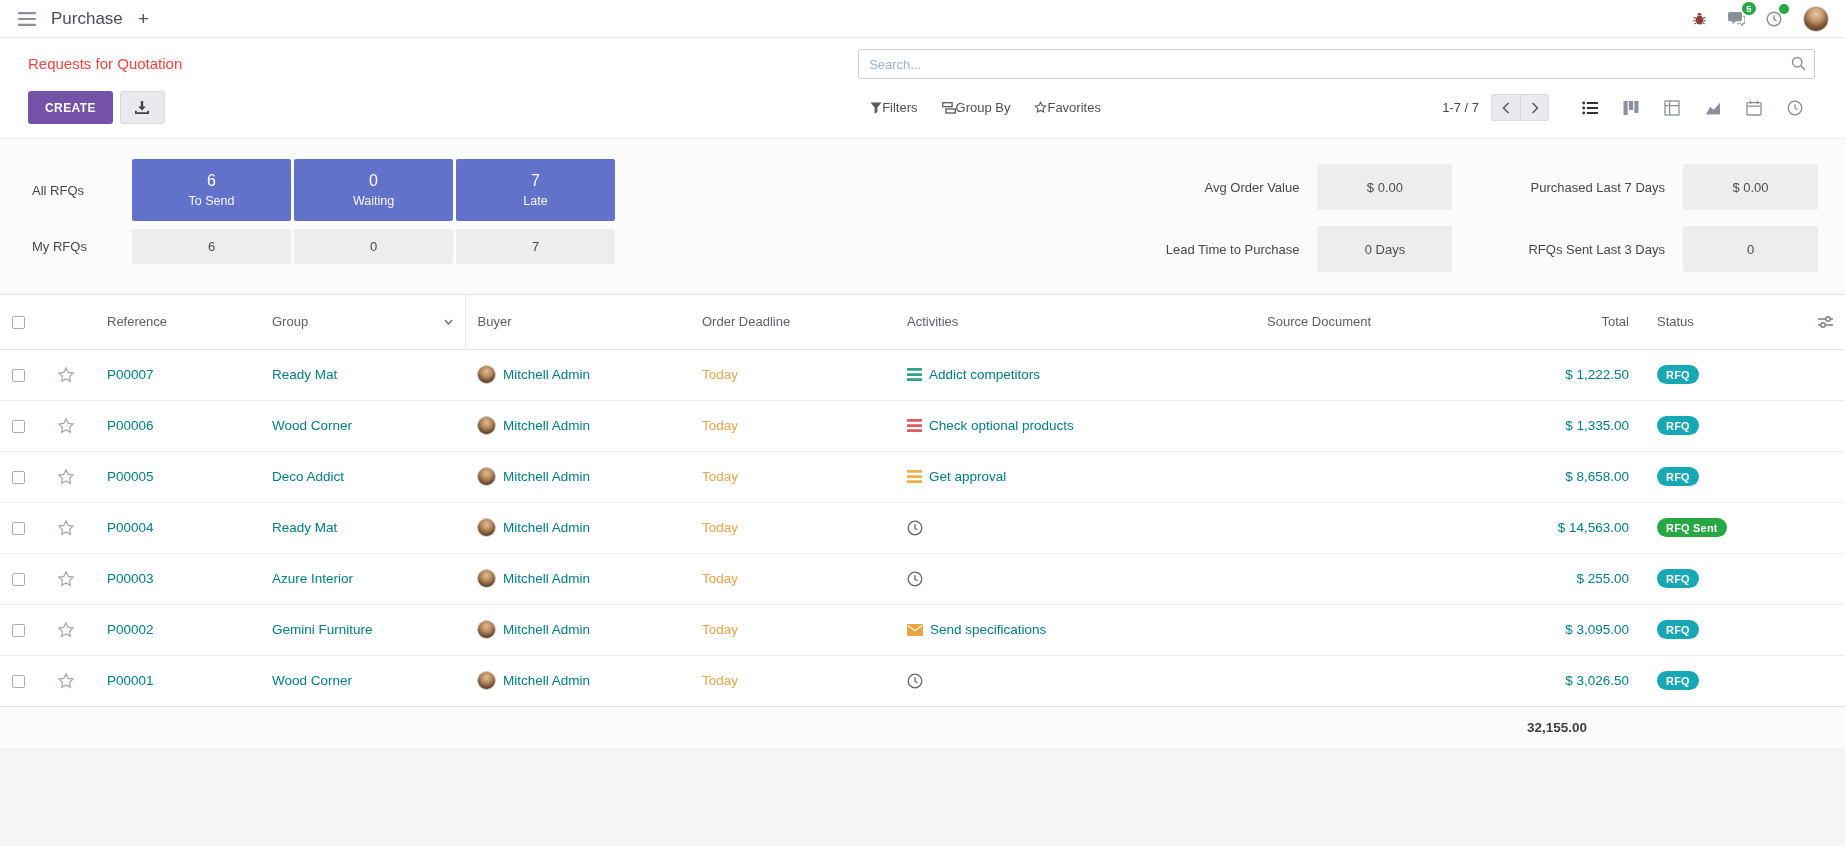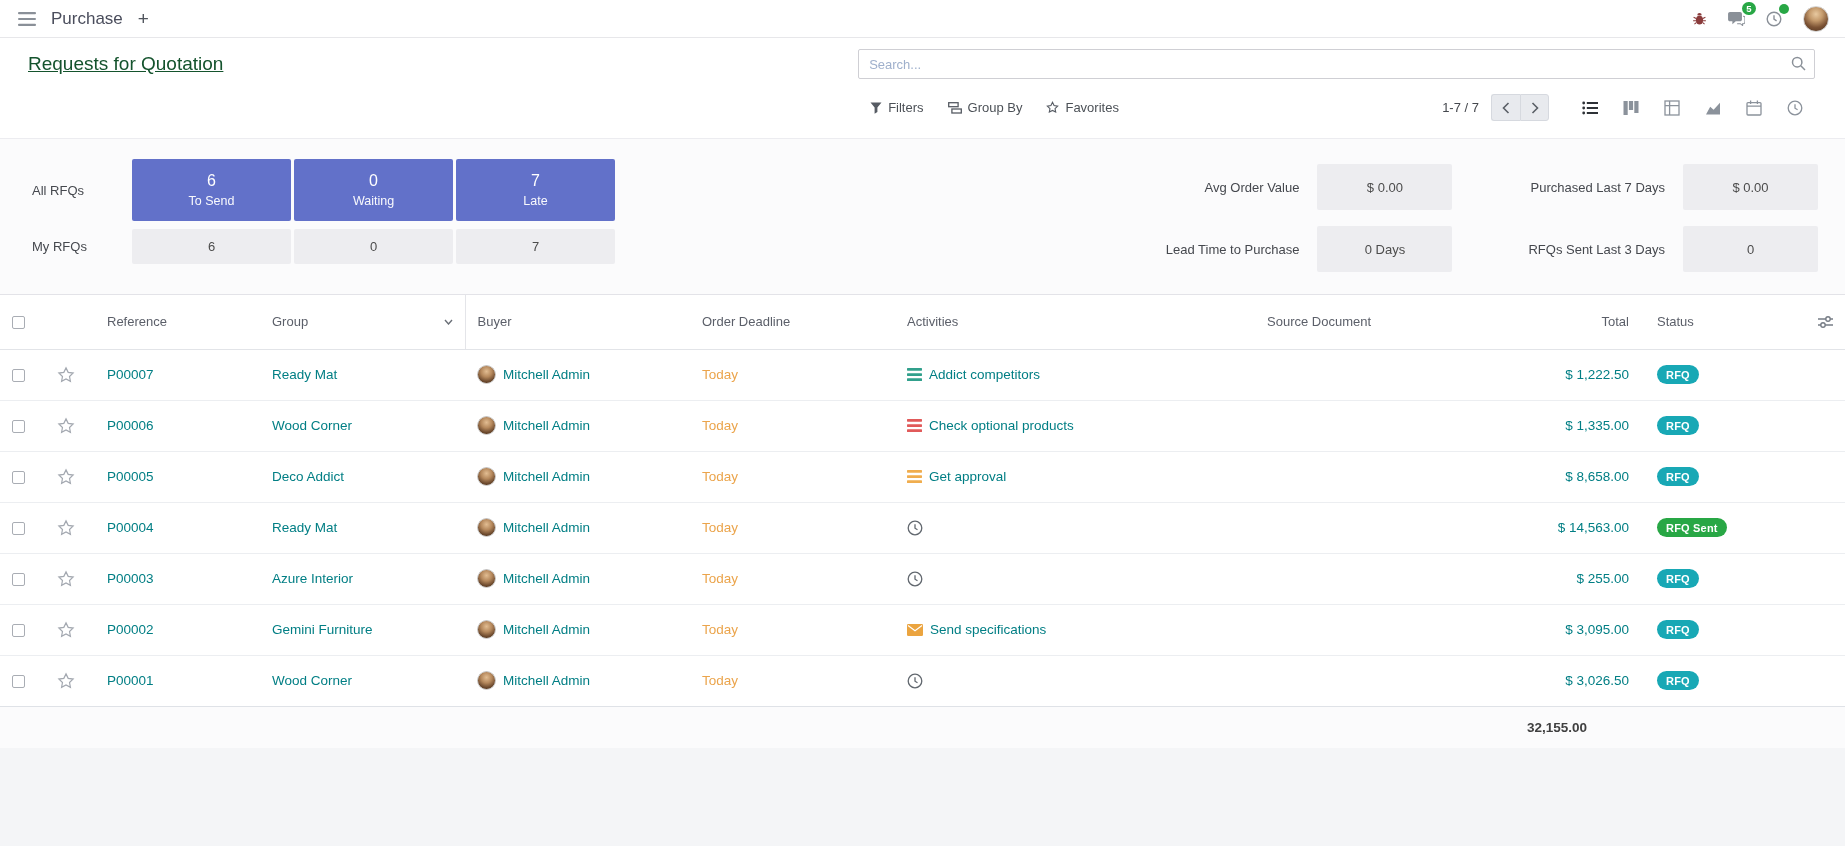--- a/index.html
+++ b/index.html
@@ -32,7 +32,7 @@
   .control { background:#fff; padding:10px 30px 14px 28px; display:flex; gap:26px; }
   .cp-left { width:45%; display:flex; flex-direction:column; gap:11px; }
   .cp-right { flex:1; display:flex; flex-direction:column; gap:11px; }
-  .page-title { font-size:19px; font-weight:400; color:#14532d; line-height:32px;text-decoration:underline; }
+  .page-title { font-size:15px; font-weight:400; color:#ef4444; line-height:32px; }
   .btn-row { display:flex; gap:7px; }
   .btn-create { background:#7452a8; color:#fff; font-size:12px; font-weight:700;
     letter-spacing:.4px; padding:0 17px; height:33px; border-radius:3px; }

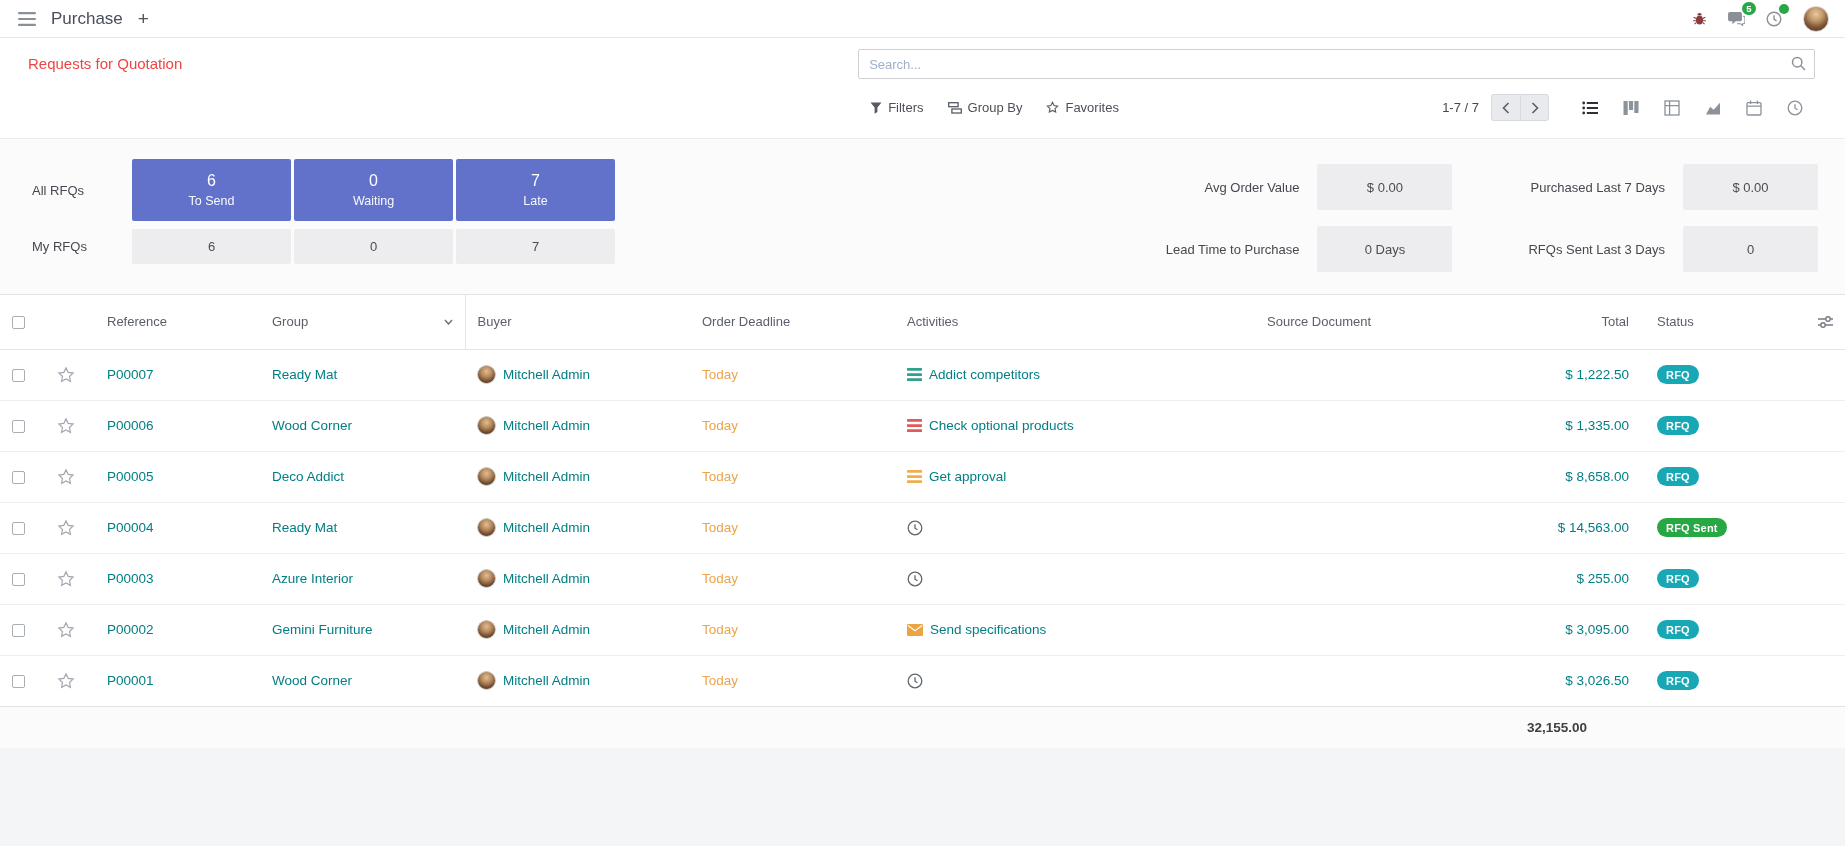--- a/index.html
+++ b/index.html
@@ -165,6 +165,17 @@
   <div class="control">
     <div class="cp-left">
       <h1 class="page-title">Requests for Quotation</h1>
+      <div class="btn-row">
+        <button class="btn-create">CREATE</button>
+        <button class="btn-export">
+          <span style="display:flex">
+            <svg width="16" height="15" viewBox="0 0 16 15" fill="currentColor">
+                <path d="M6.8 1h2.4v5.4h2.6L8 10.6 4.2 6.4h2.6z"></path>
+                <path d="M1 10.8v3.2h14v-3.2h-1.8v1.4H2.8v-1.4z"></path>
+              </svg>
+          </span>
+        </button>
+      </div>
     </div>
     <div class="cp-right">
       <div class="searchbox">

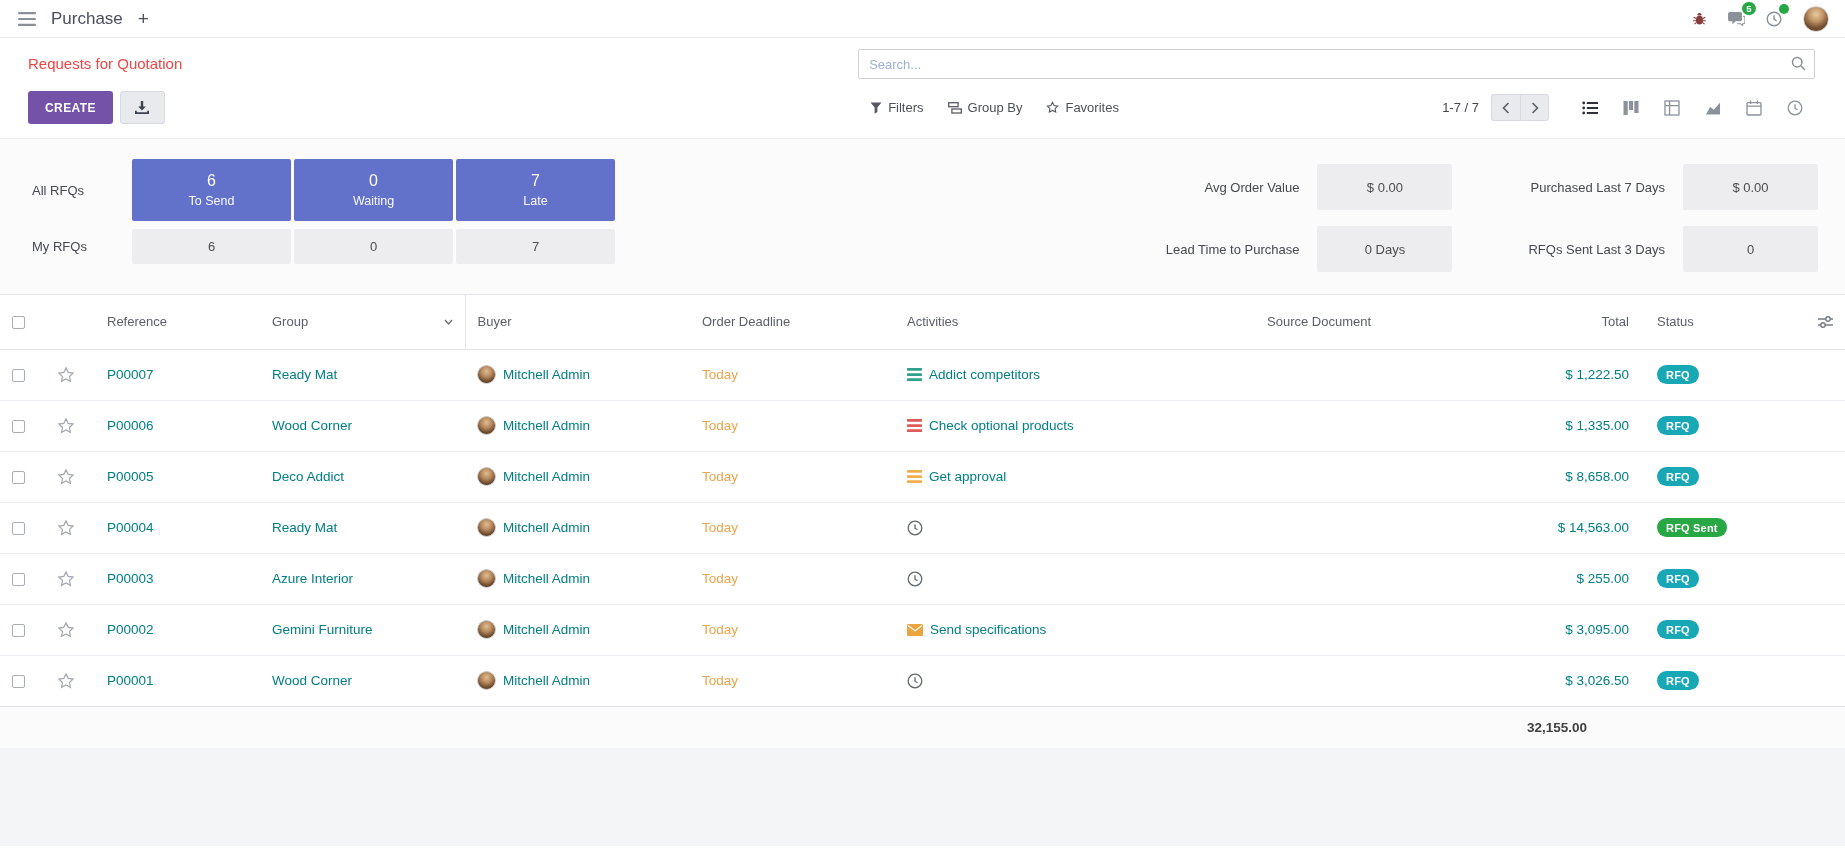--- a/index.html
+++ b/index.html
@@ -45,7 +45,7 @@
   .search-ic { position:absolute; right:9px; top:8px; color:#8a9098; }
   .cp-tools { display:flex; align-items:center; height:33px; }
   .search-opts { display:flex; gap:24px; padding-left:12px; }
-  .opt-btn { display:flex; align-items:center; gap:6px; color:#4c5157; font-size:13px; }
+  .opt-btn { display:flex; align-items:center; color:#4c5157; font-size:13px; }
   .opt-btn .oic { display:flex; color:#565b63; }
   .pager { margin-left:auto; display:flex; align-items:center; gap:12px; color:#45484e; }
   .pager-btns { display:flex; }

